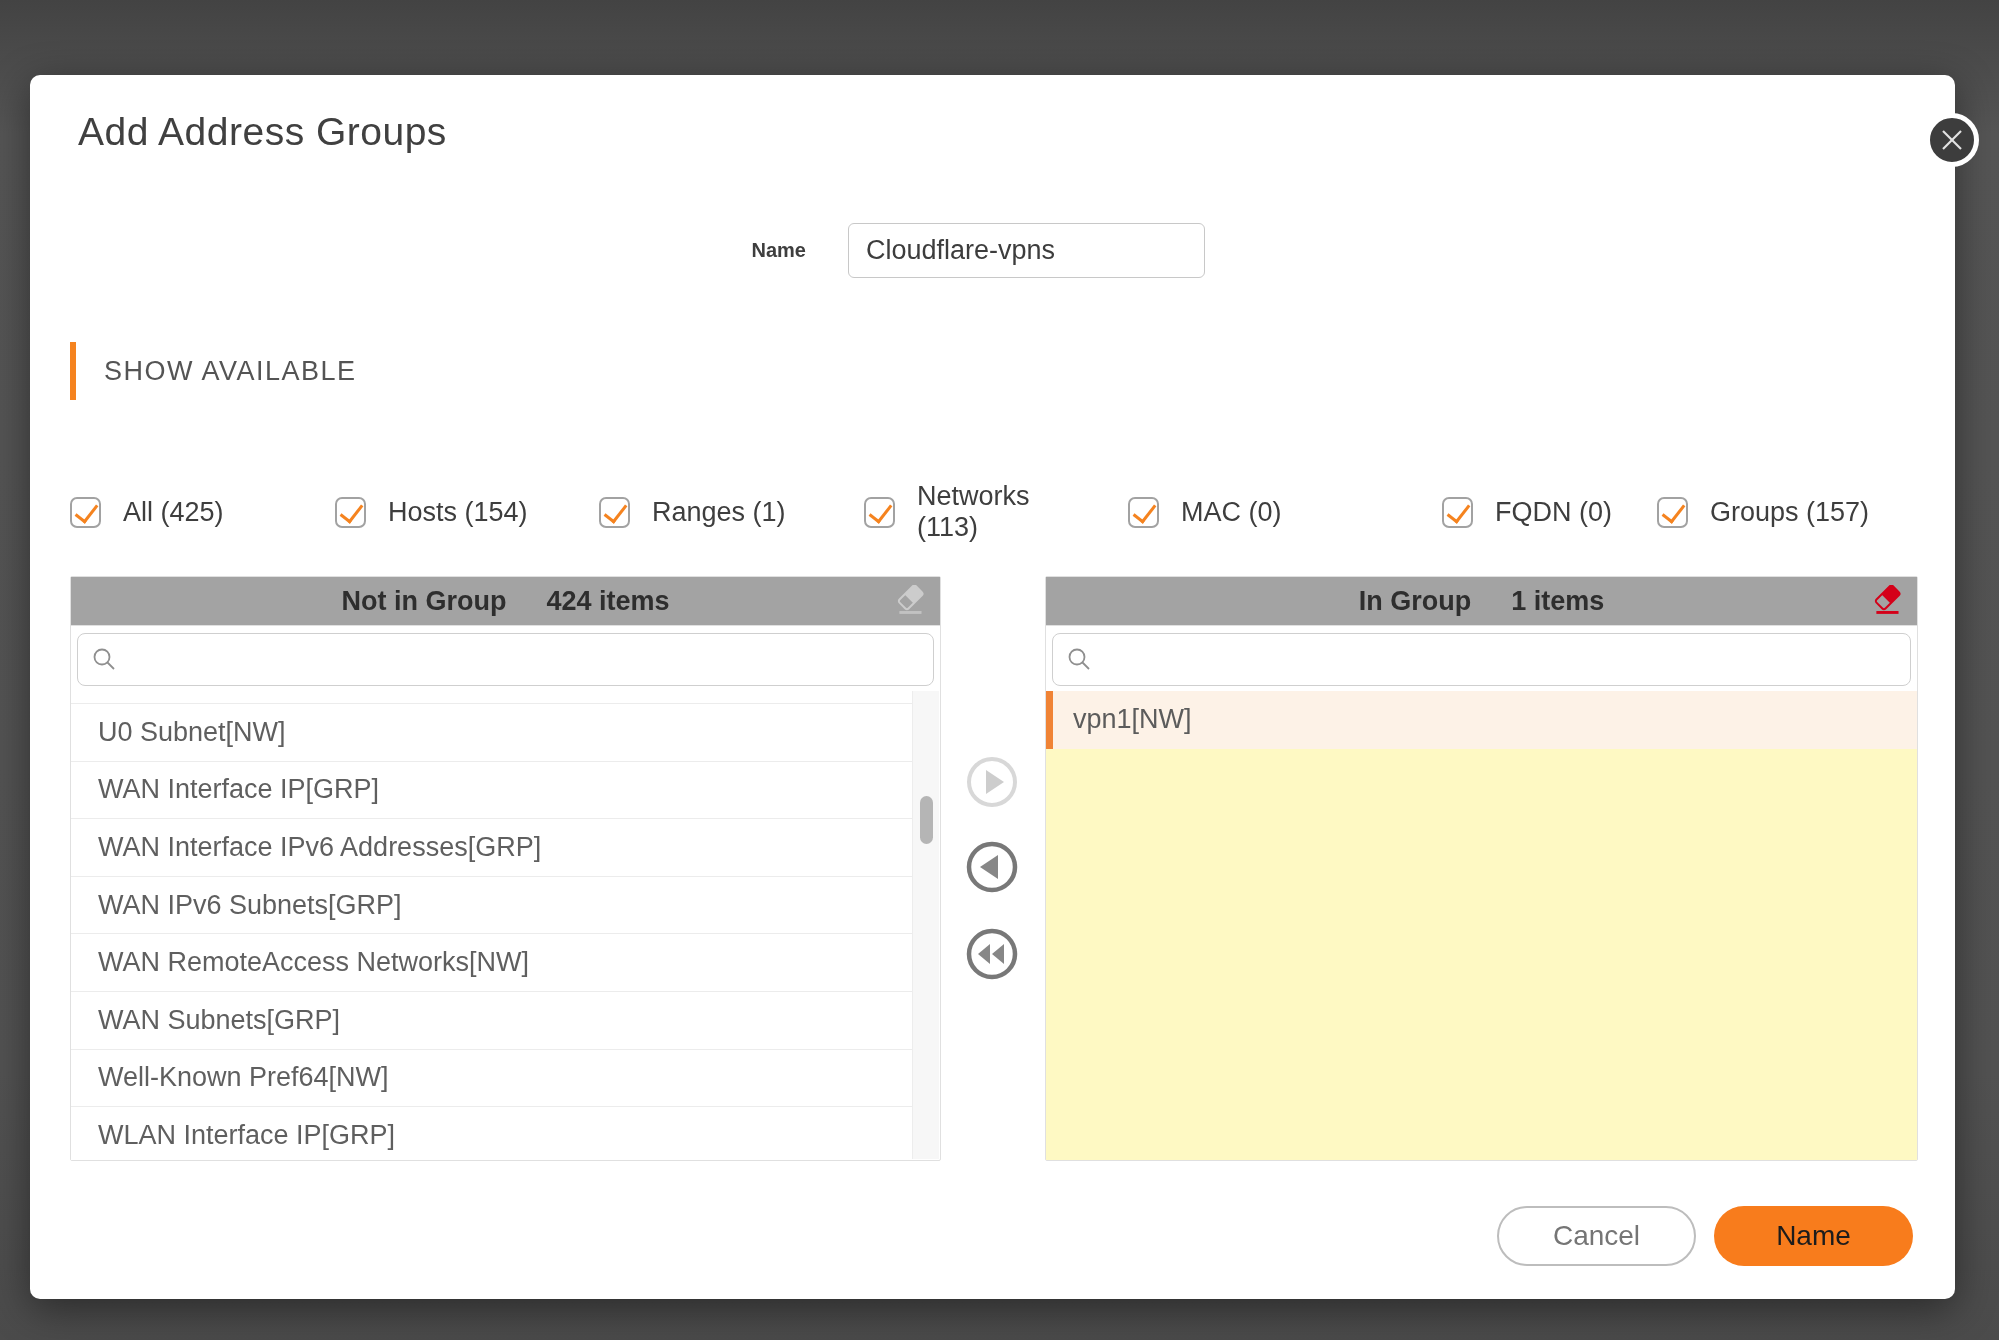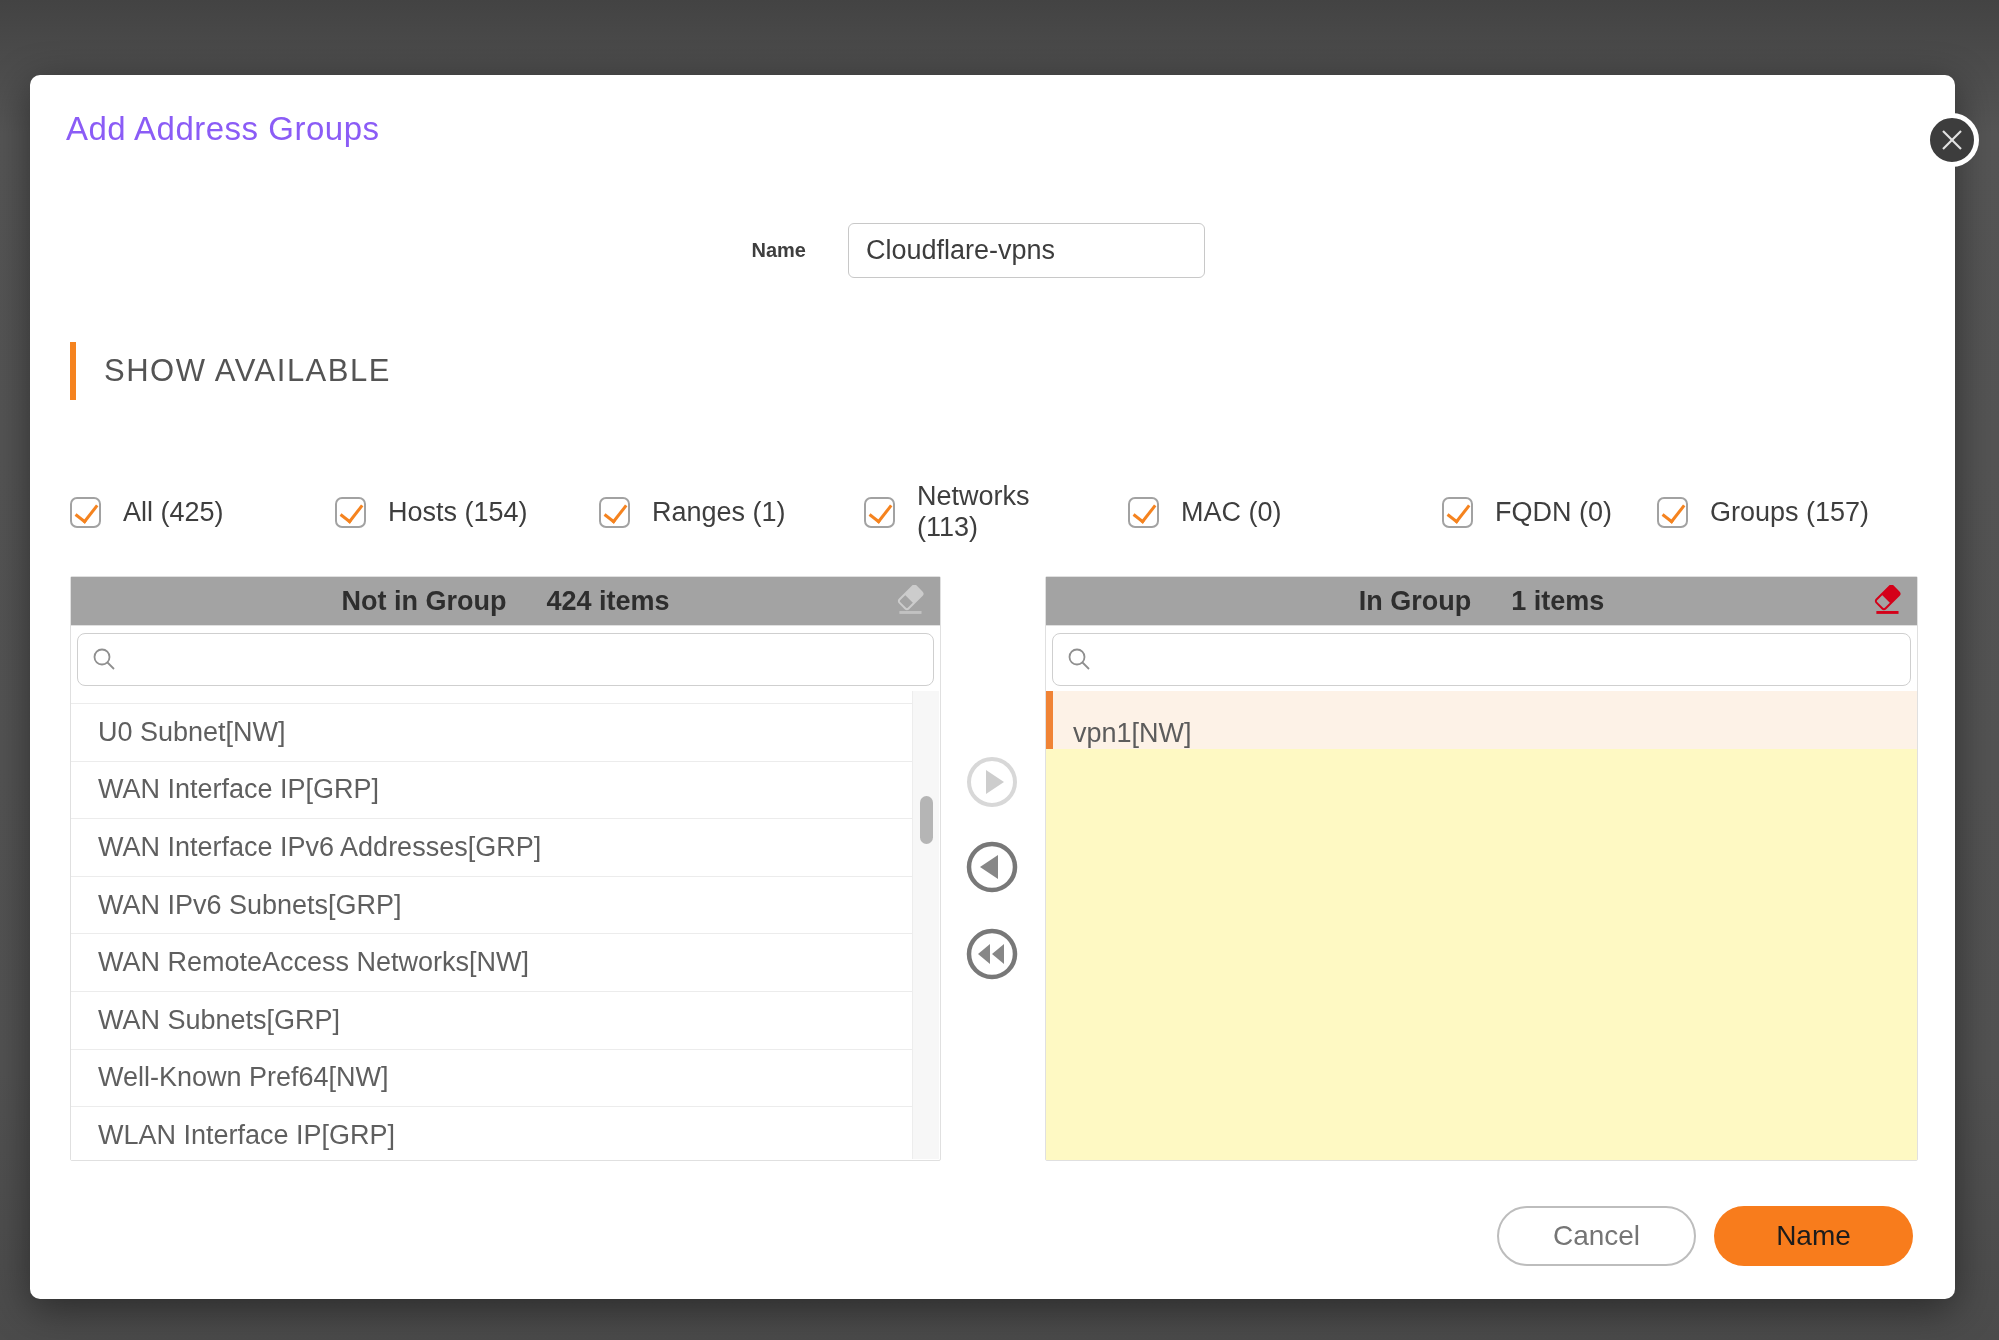--- a/index.html
+++ b/index.html
@@ -21,8 +21,8 @@
     box-shadow:0 10px 40px rgba(0,0,0,.45);
   }
   .dialog-title{
-    position:absolute;left:36px;top:35px;
-    font-size:33px;font-weight:400;color:#8b5cf6;letter-spacing:.5px;
+    position:absolute;left:48px;top:35px;
+    font-size:39px;font-weight:400;color:#404040;letter-spacing:.5px;
   }
   .close-btn{
     position:absolute;right:-24px;top:38px;width:54px;height:54px;border-radius:50%;

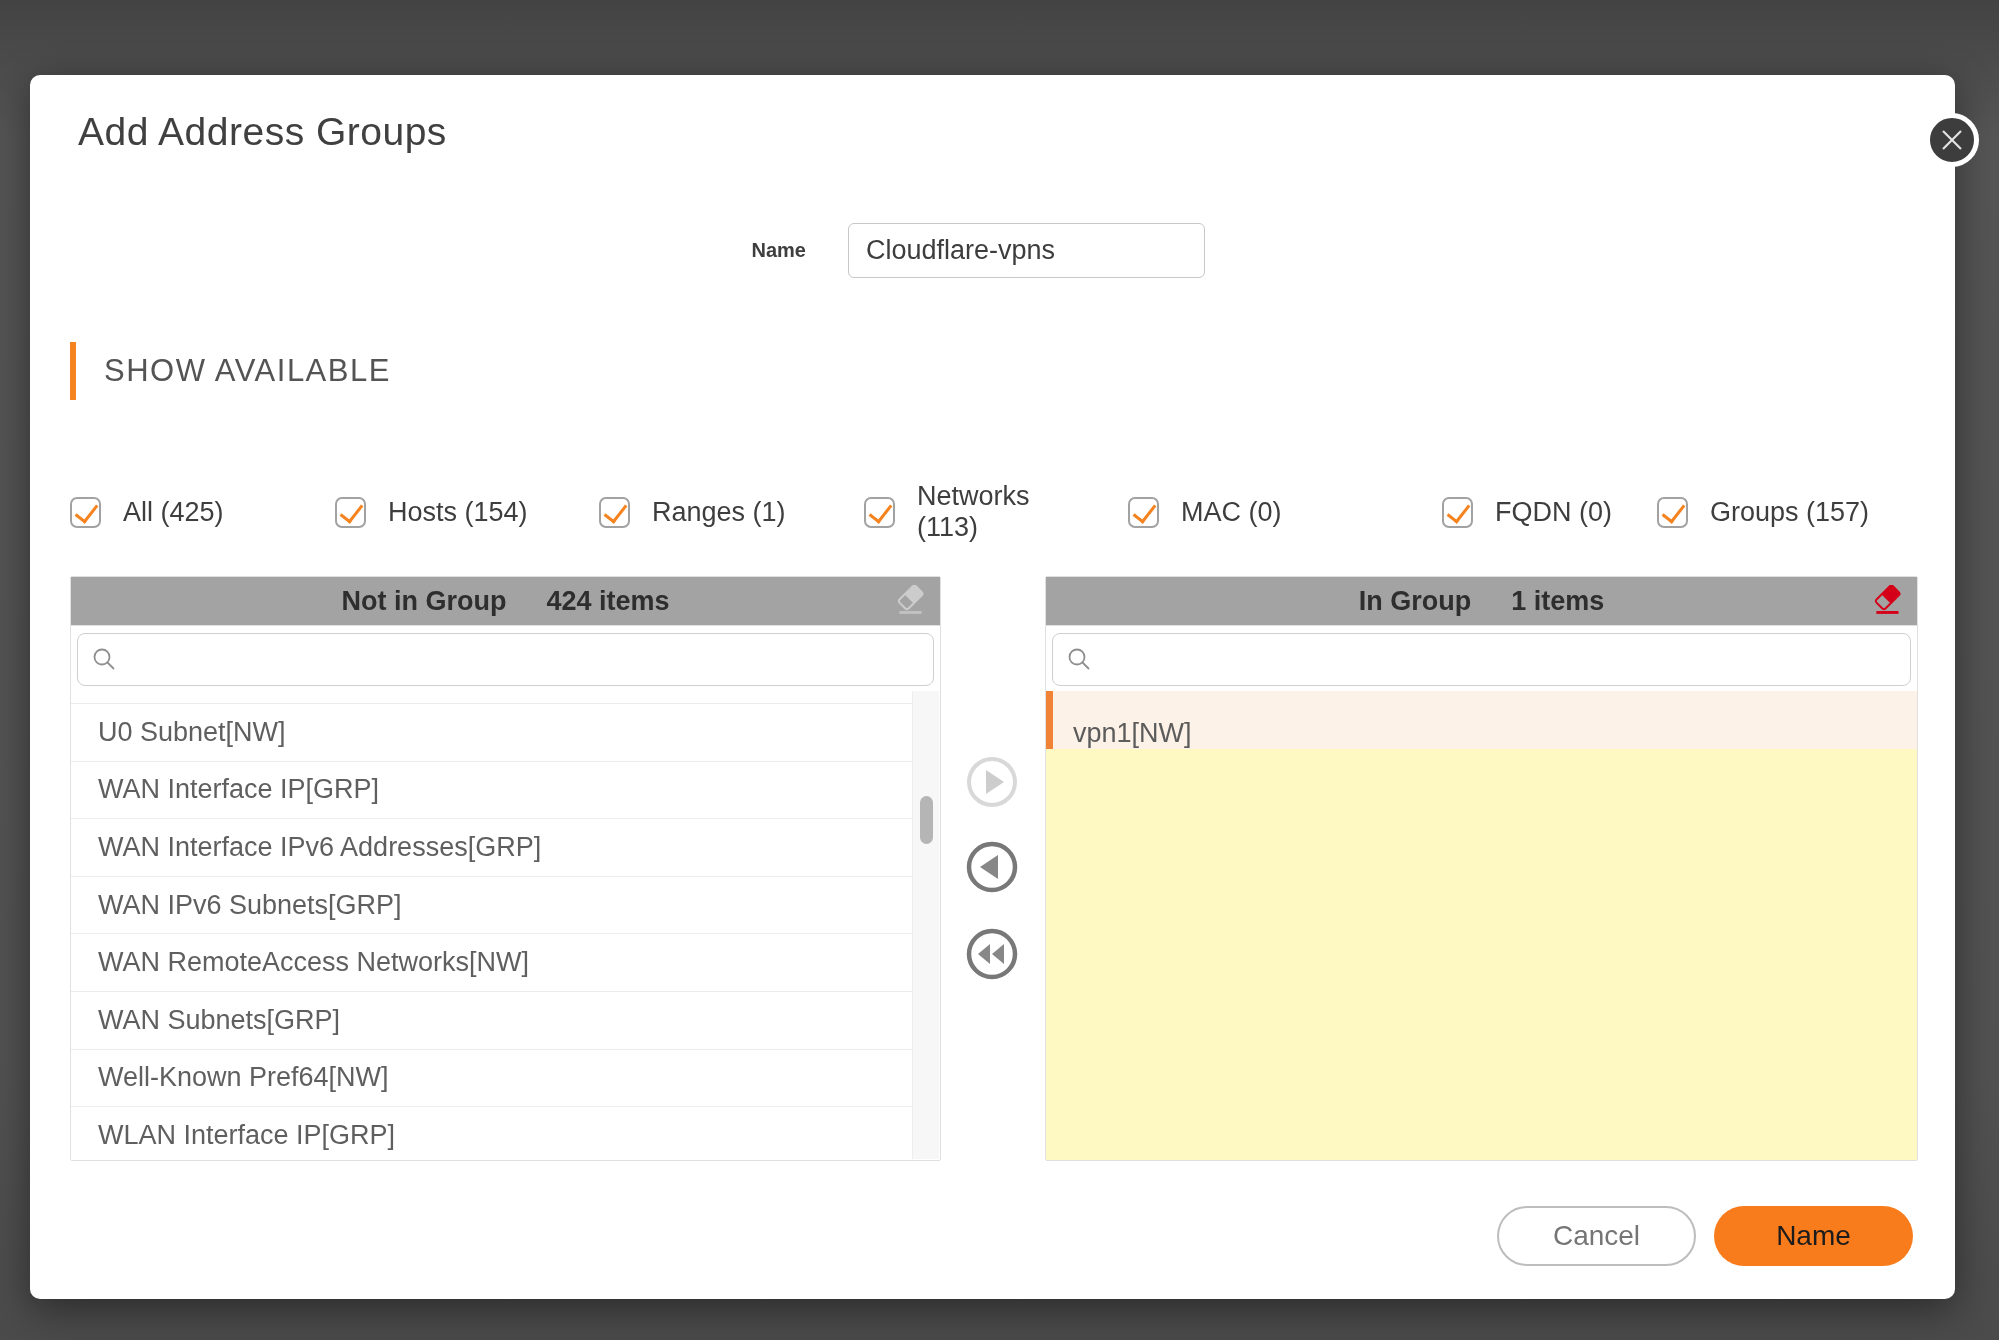--- a/index.html
+++ b/index.html
@@ -44,7 +44,7 @@
     position:absolute;left:40px;top:267px;height:58px;
     border-left:6px solid var(--accent);padding-left:28px;
     display:flex;align-items:center;
-    font-size:31px;color:#545454;letter-spacing:1.5px;
+    font-size:27px;color:#545454;letter-spacing:1.5px;
   }
   
   .filters{position:absolute;left:0;top:420px;width:100%;height:34px;}

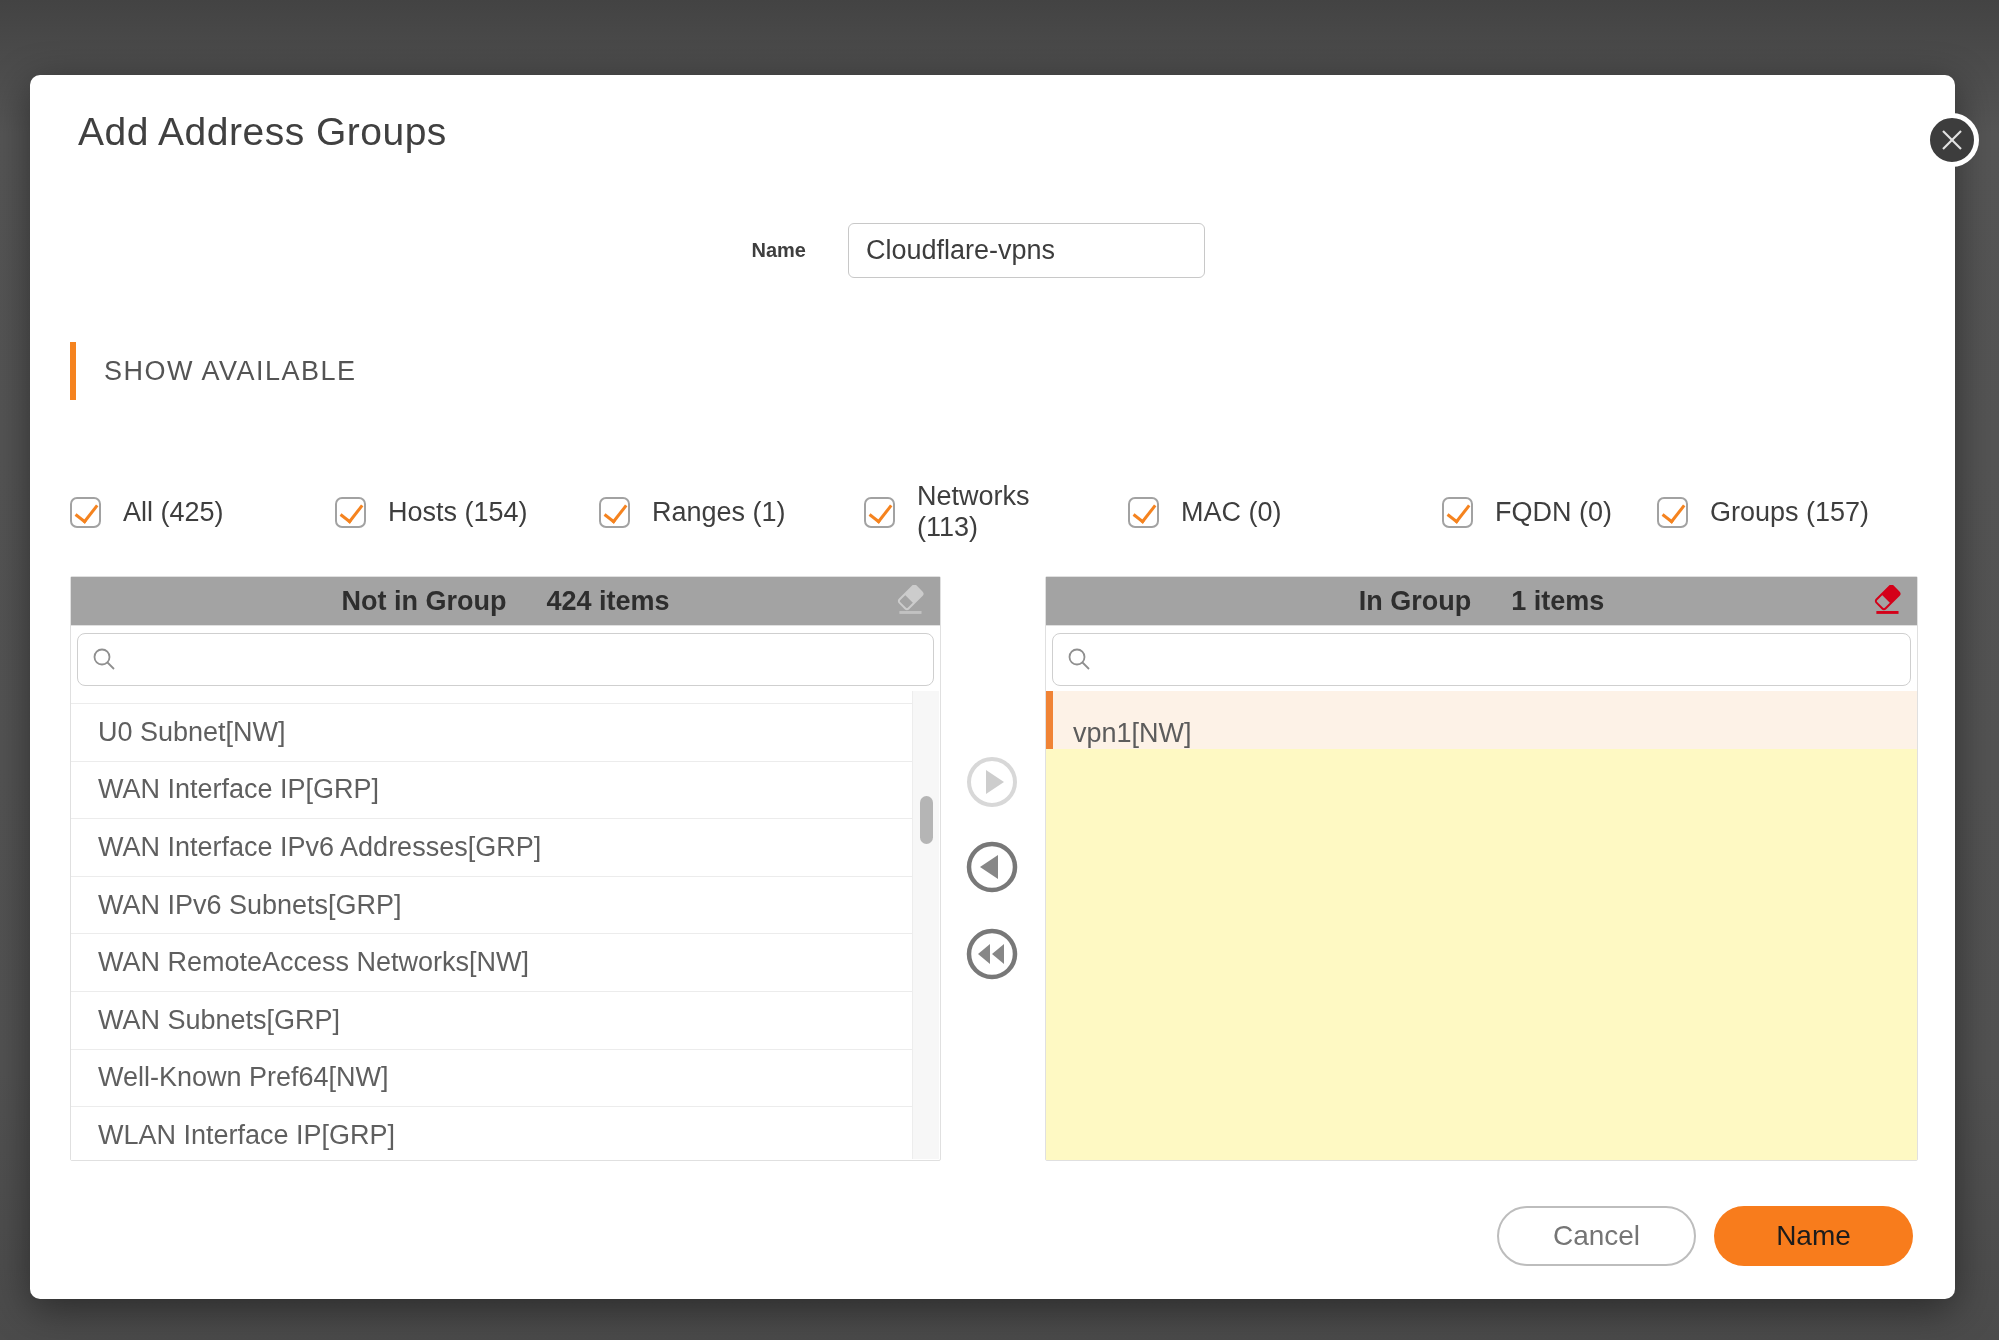--- a/index.html
+++ b/index.html
@@ -100,7 +100,7 @@
     font-size:27px;color:#5f5f5f;cursor:pointer;background:#fff;
   }
   .row.partial{height:13px;padding:0;}
-  .panel.right .row{border-bottom:none;align-items:flex-end;}
+  .panel.right .row{border-bottom:none;}
   .panel.right .row.selected{
     background:var(--selected-bg);
     border-left:7px solid #f08335;

